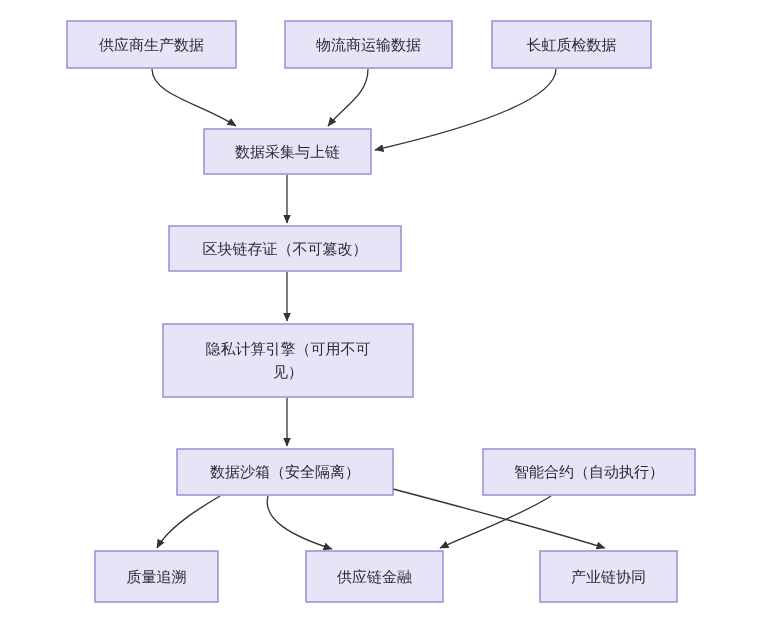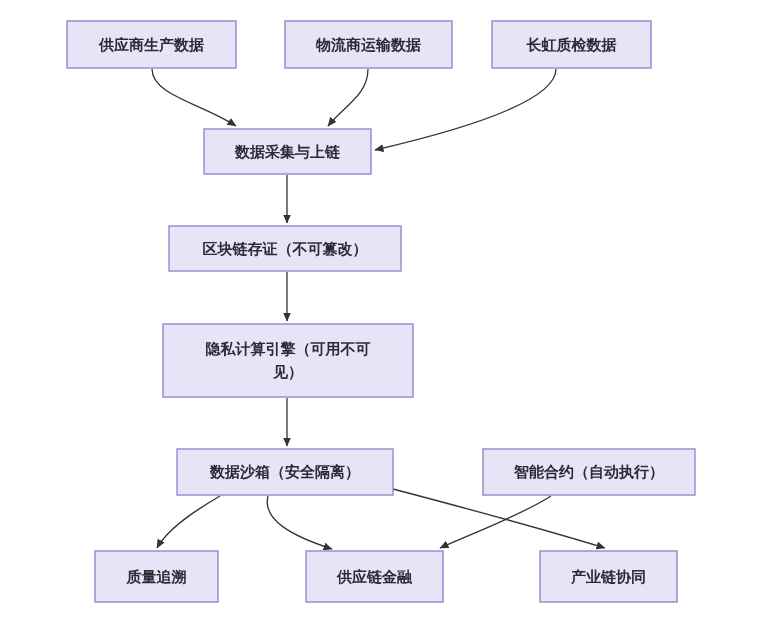--- a/index.html
+++ b/index.html
@@ -14,7 +14,6 @@
     background: #ffffff;
     font-family: "DejaVu Sans", "Liberation Sans", sans-serif;
     overflow: hidden;
-    font-weight: bold;
   }
   svg#flow {
     position: absolute;

